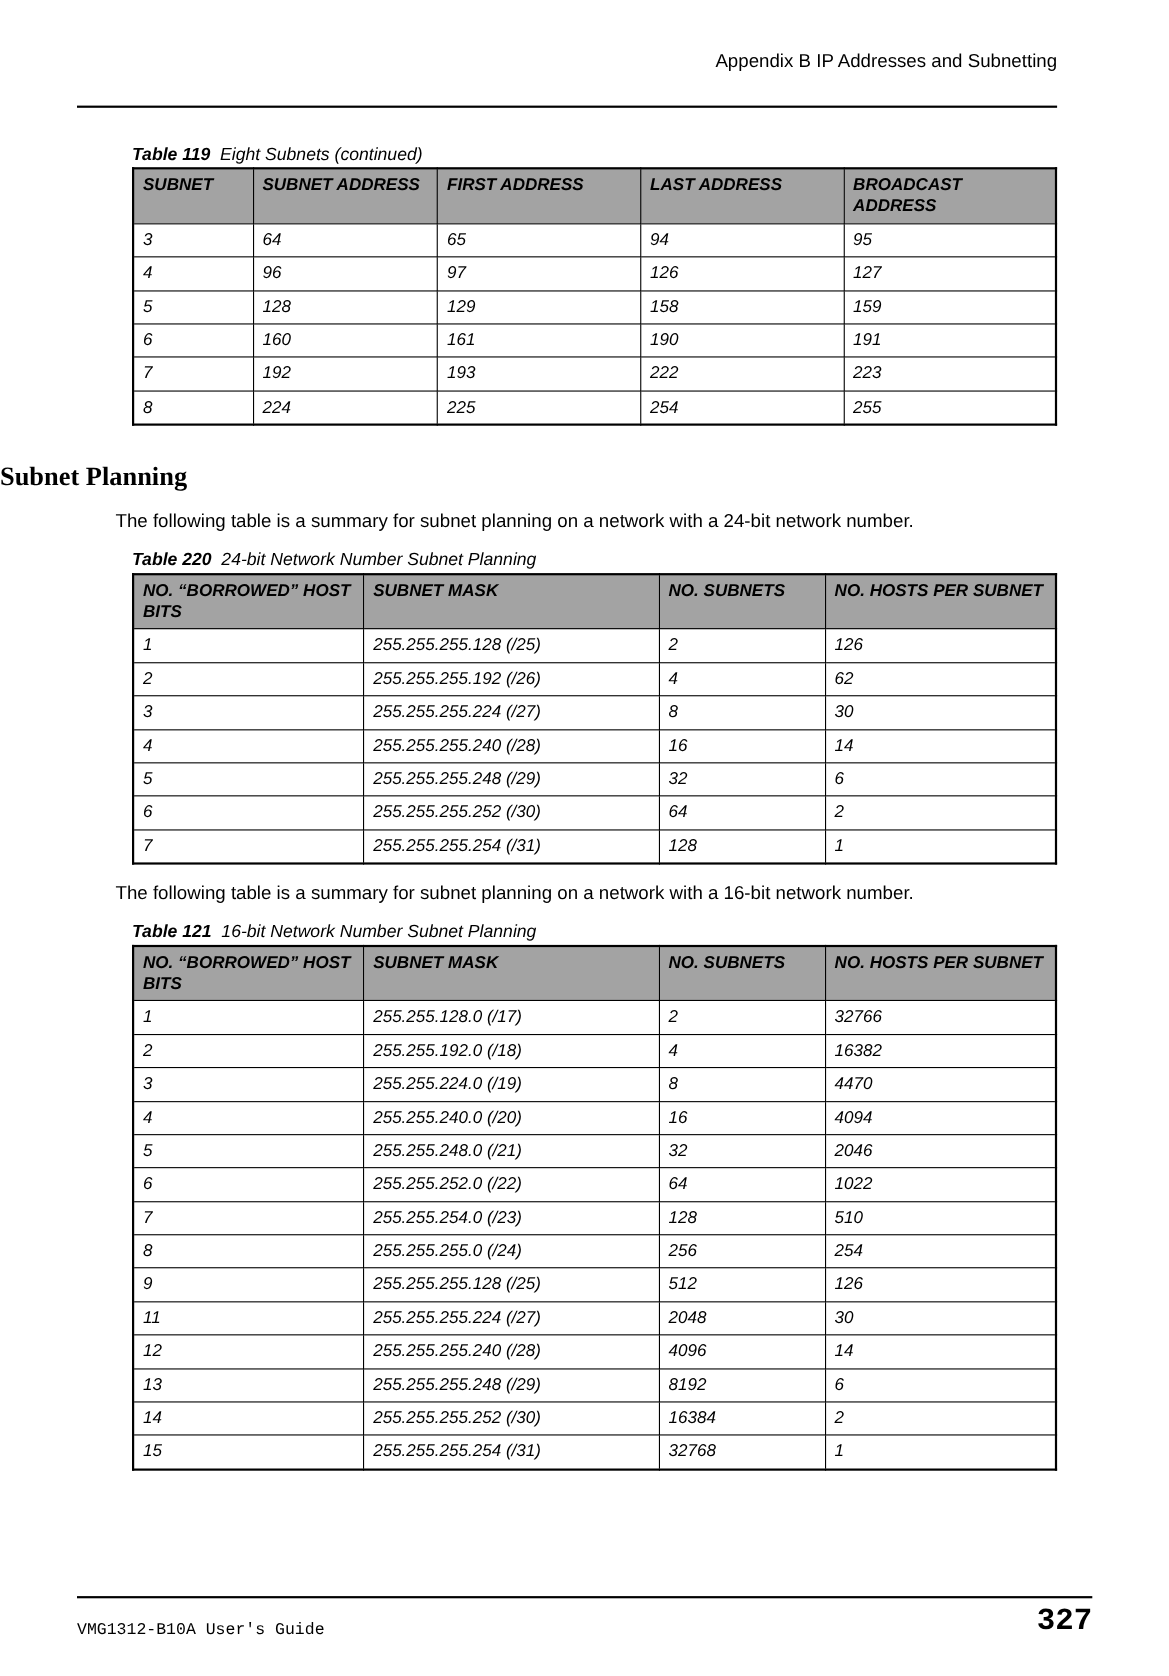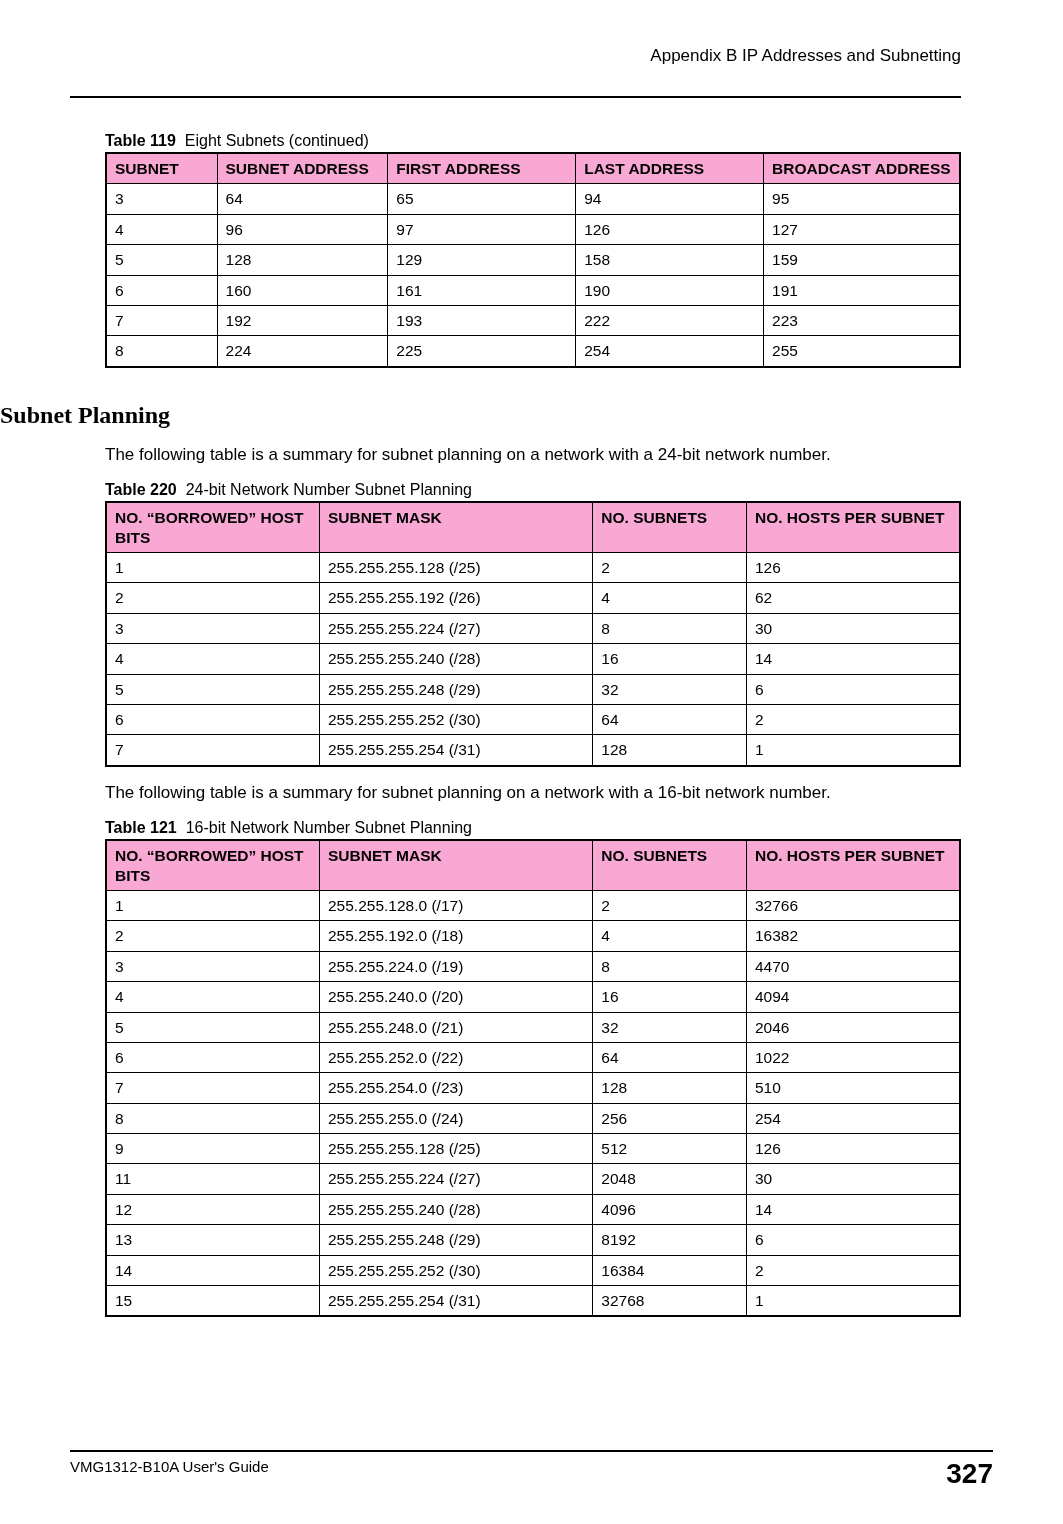--- a/index.html
+++ b/index.html
@@ -80,7 +80,7 @@
   }
   .footer-left { font-size: 15px; }
   .footer-right { font-size: 28px; font-weight: bold; }
-  .indent-block { margin-left: 35px; }
+  .indent-block { margin-left: 50px; font-style: italic; }
 </style>
 </head>
 <body>

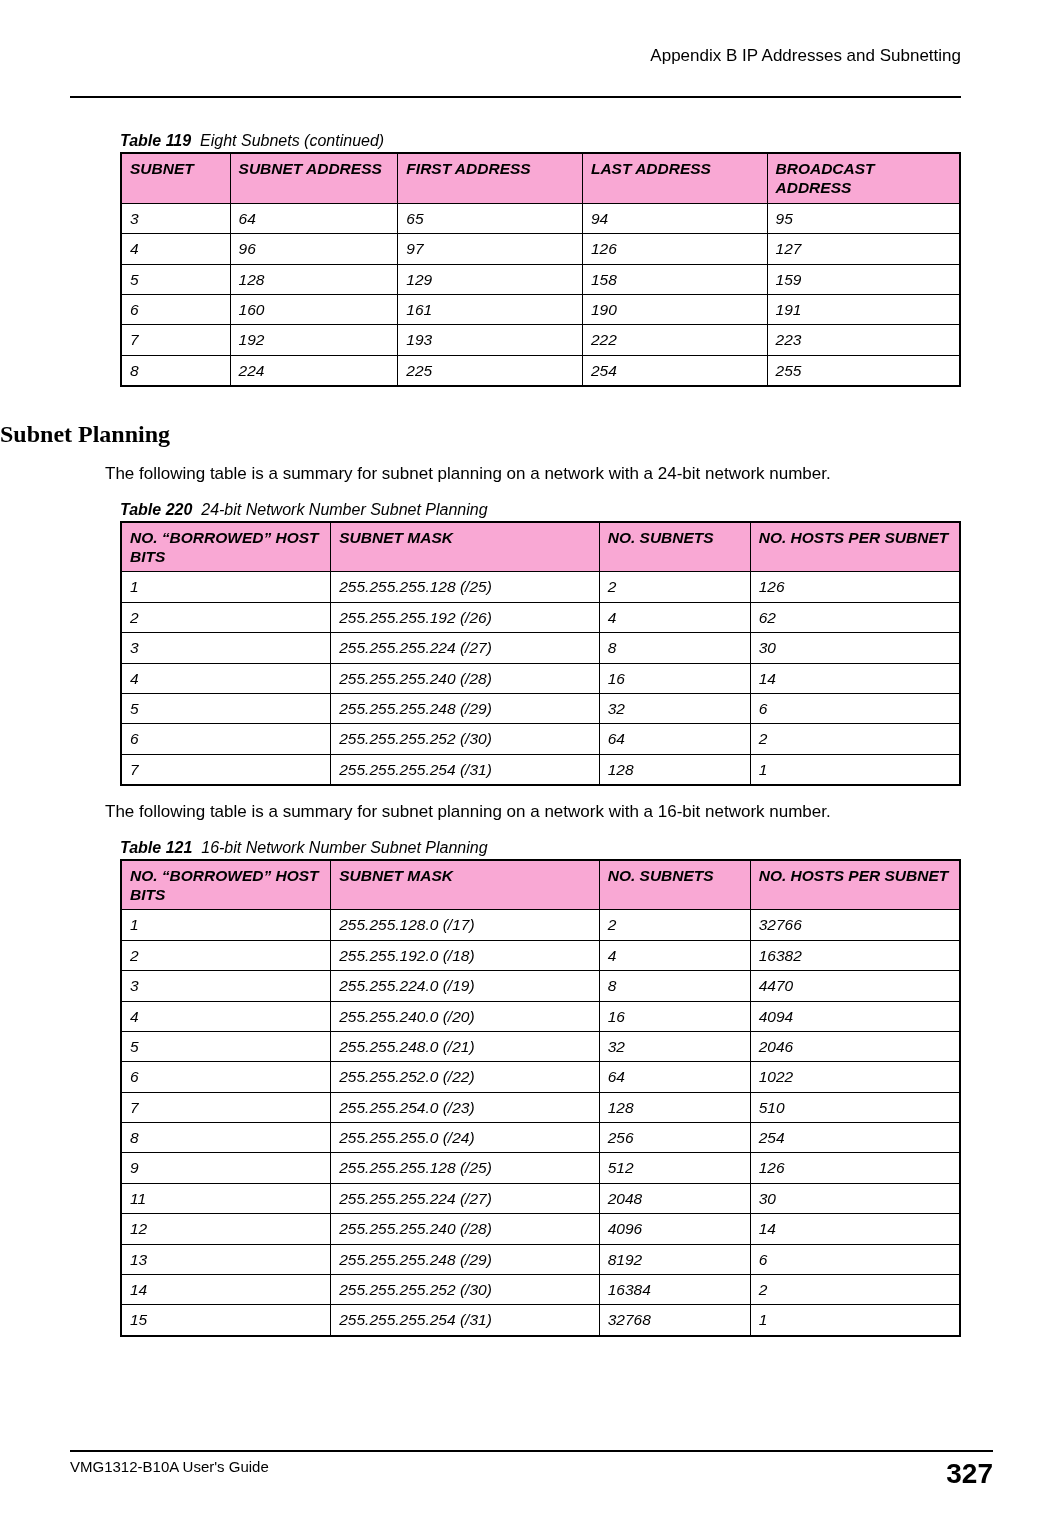--- a/index.html
+++ b/index.html
@@ -47,7 +47,7 @@
     line-height: 1.25;
   }
   table.data th {
-    background: #f9a8d4;
+    background: #a3a3a3;
     font-weight: bold;
   }
   table.data { border: 2px solid #000; }

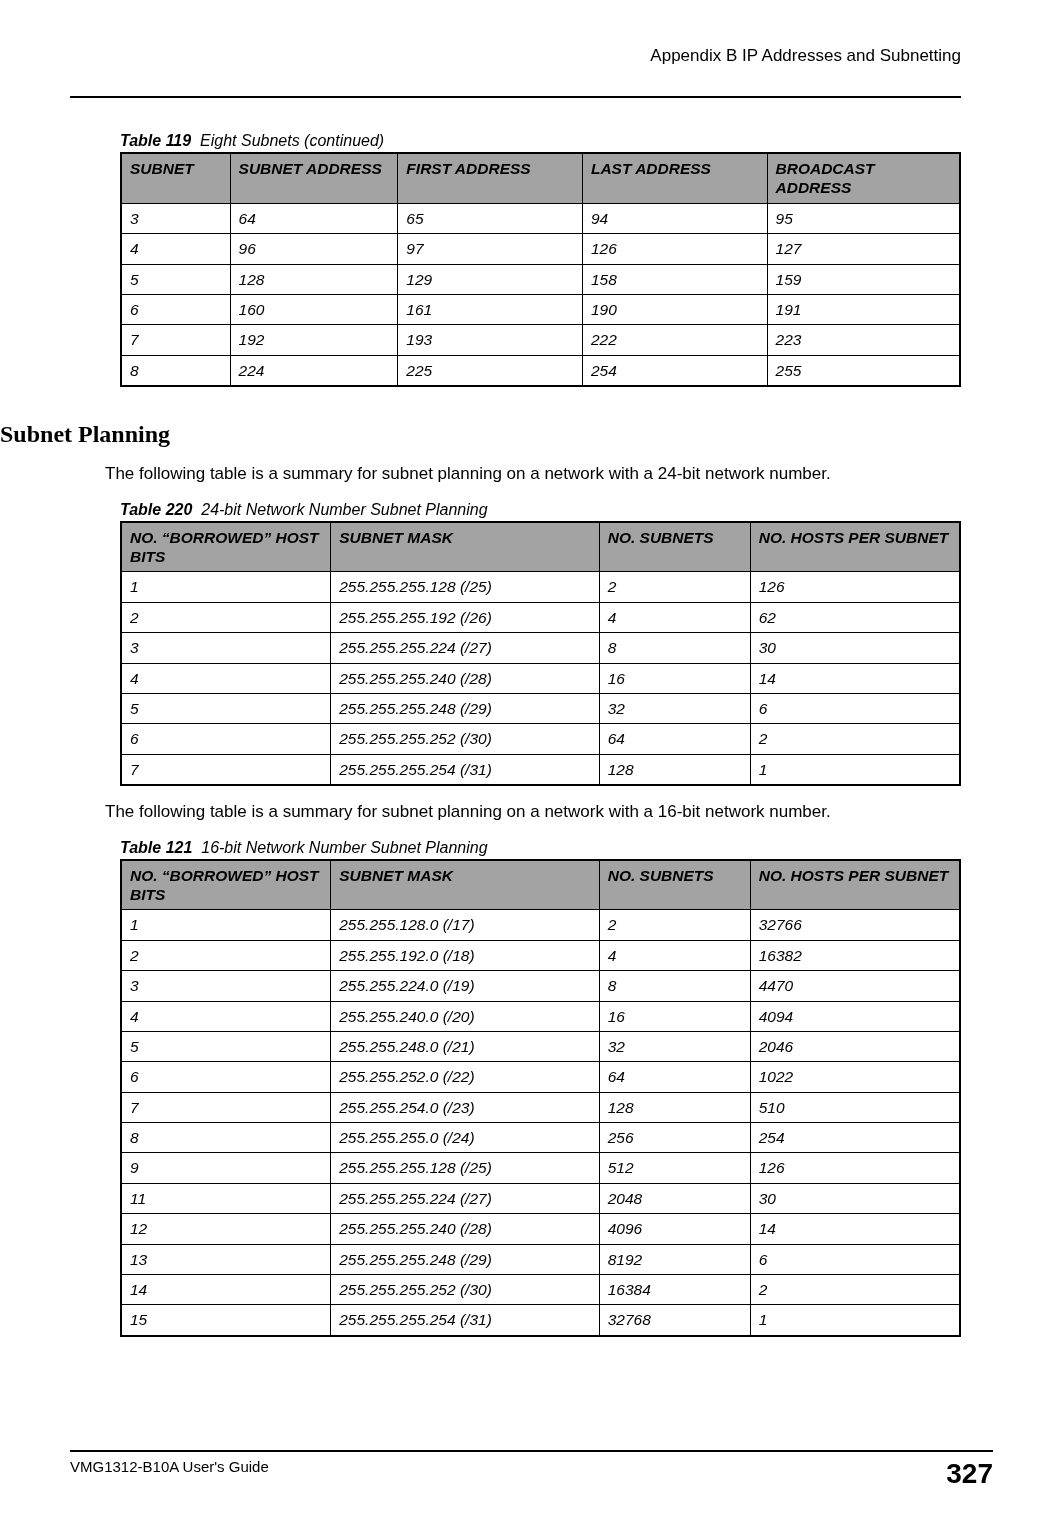--- a/index.html
+++ b/index.html
@@ -76,7 +76,8 @@
   .footer-row {
     display: flex;
     justify-content: space-between;
-    align-items: flex-start;
+    align-items: flex-end;
+    font-family: Liberation Mono, monospace;
   }
   .footer-left { font-size: 15px; }
   .footer-right { font-size: 28px; font-weight: bold; }

